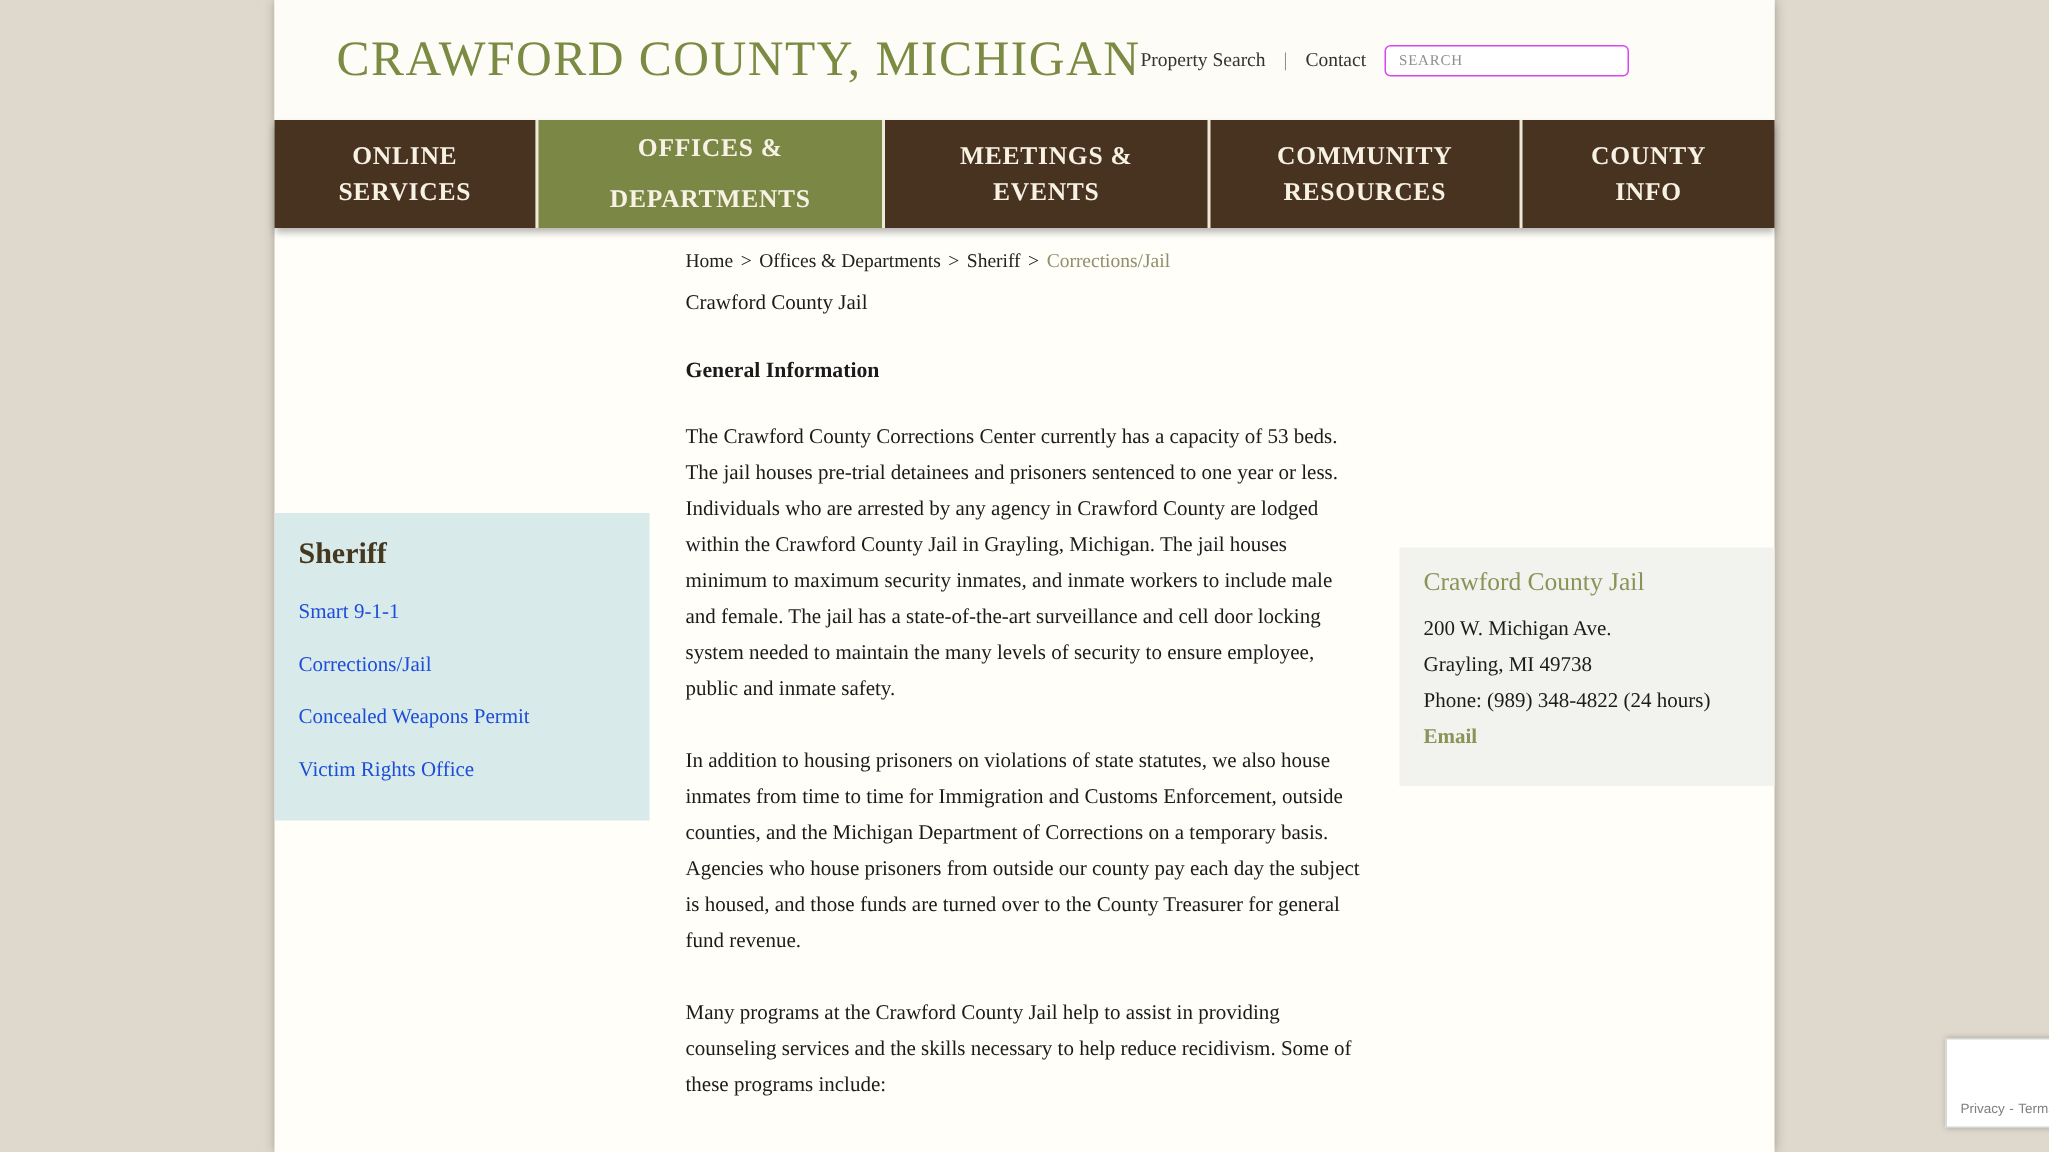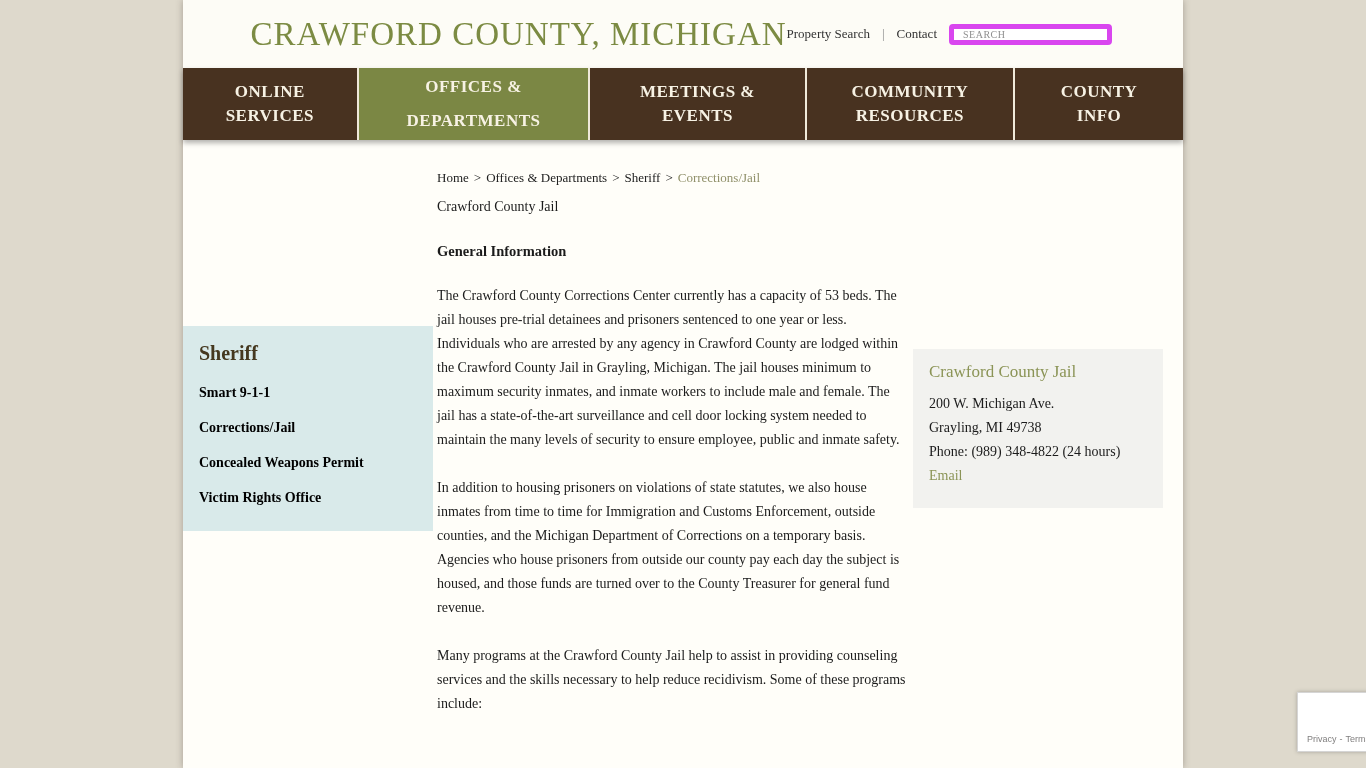--- a/index.html
+++ b/index.html
@@ -30,8 +30,8 @@
   }
   
   .site-header{
-    height:68px;background:#fdfcf6;
-    display:flex;align-items:center;justify-content:flex-end;
+    height:80px;background:#fdfcf6;
+    display:flex;align-items:center;justify-content:center;
   }
   .site-title{
     margin:0 0 0 15px;font-size:33px;font-weight:normal;

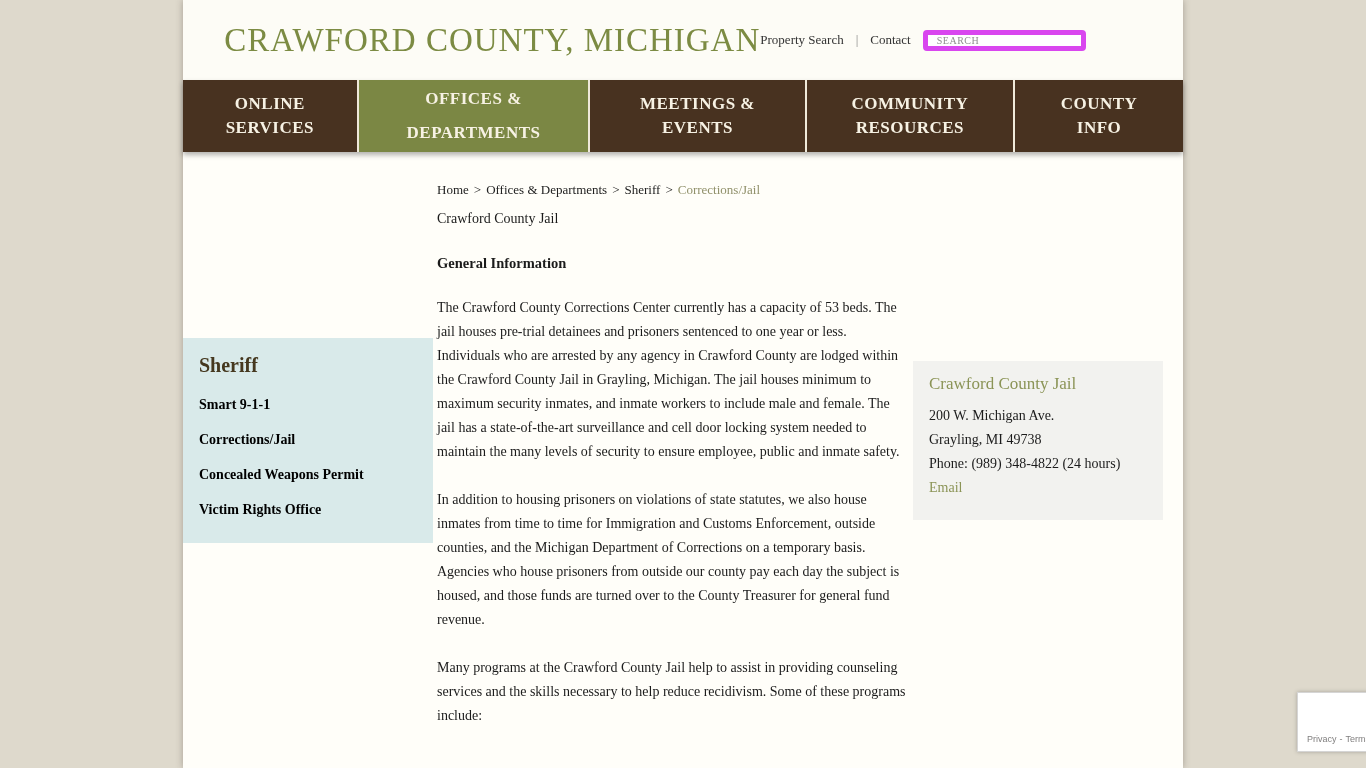--- a/index.html
+++ b/index.html
@@ -45,7 +45,7 @@
   .util-divider{margin:0 12px;color:#8a8a8a;}
   .search-input{
     width:163px;height:21px;margin-left:12px;
-    border:5px solid #d946ef;border-radius:4px;
+    border:1px solid #d946ef;border-radius:4px;
     background:#fff;padding:2px 9px;
     font-family:"Liberation Serif", serif;
     font-size:10px;letter-spacing:.5px;color:#444;

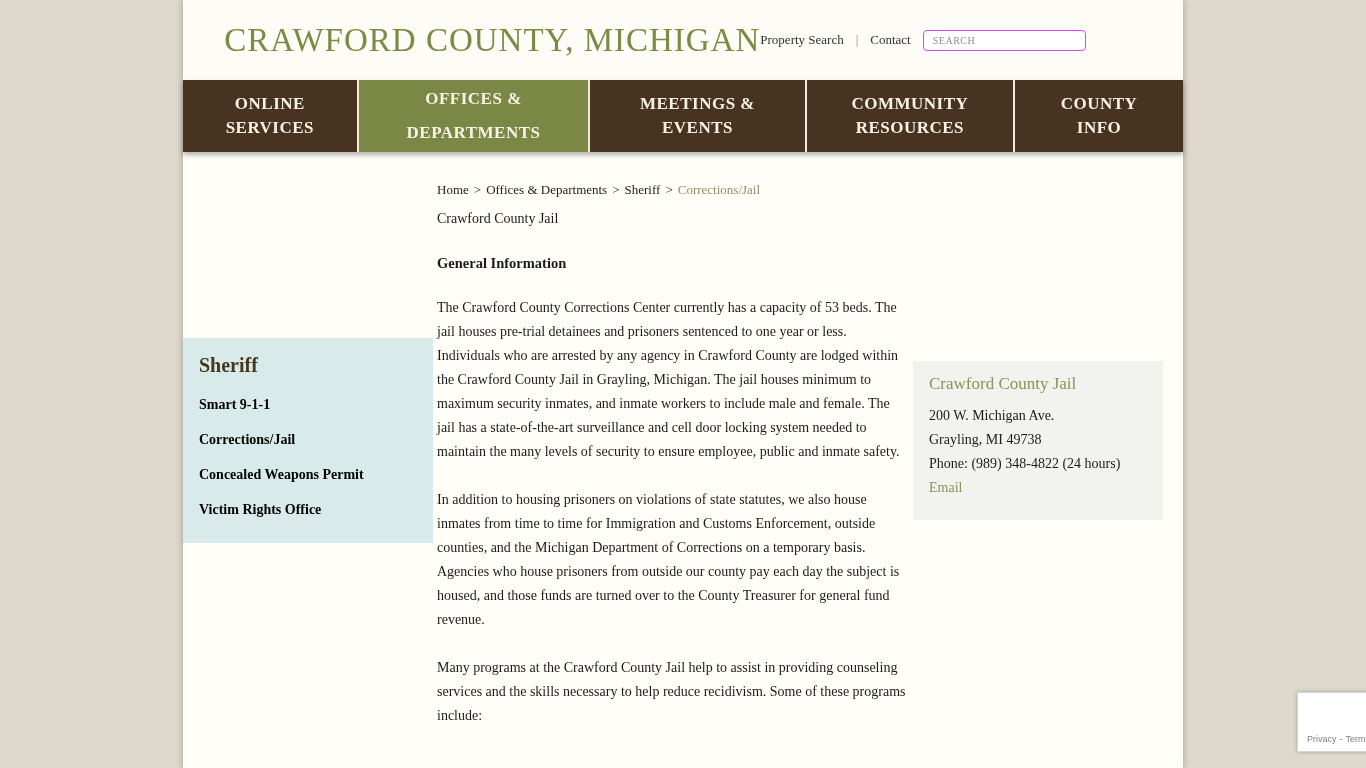--- a/index.html
+++ b/index.html
@@ -79,7 +79,7 @@
     color:#000000;text-decoration:none;cursor:pointer;font-weight:bold;
   }
   
-  .center-col{width:472px;margin:0 4px;padding-top:30px;}
+  .center-col{width:472px;margin:0 24px;padding-top:14px;}
   .breadcrumb{font-size:13px;color:#222;}
   .breadcrumb a{color:#222;text-decoration:none;cursor:pointer;}
   .breadcrumb .sep{margin:0 5px;color:#222;}

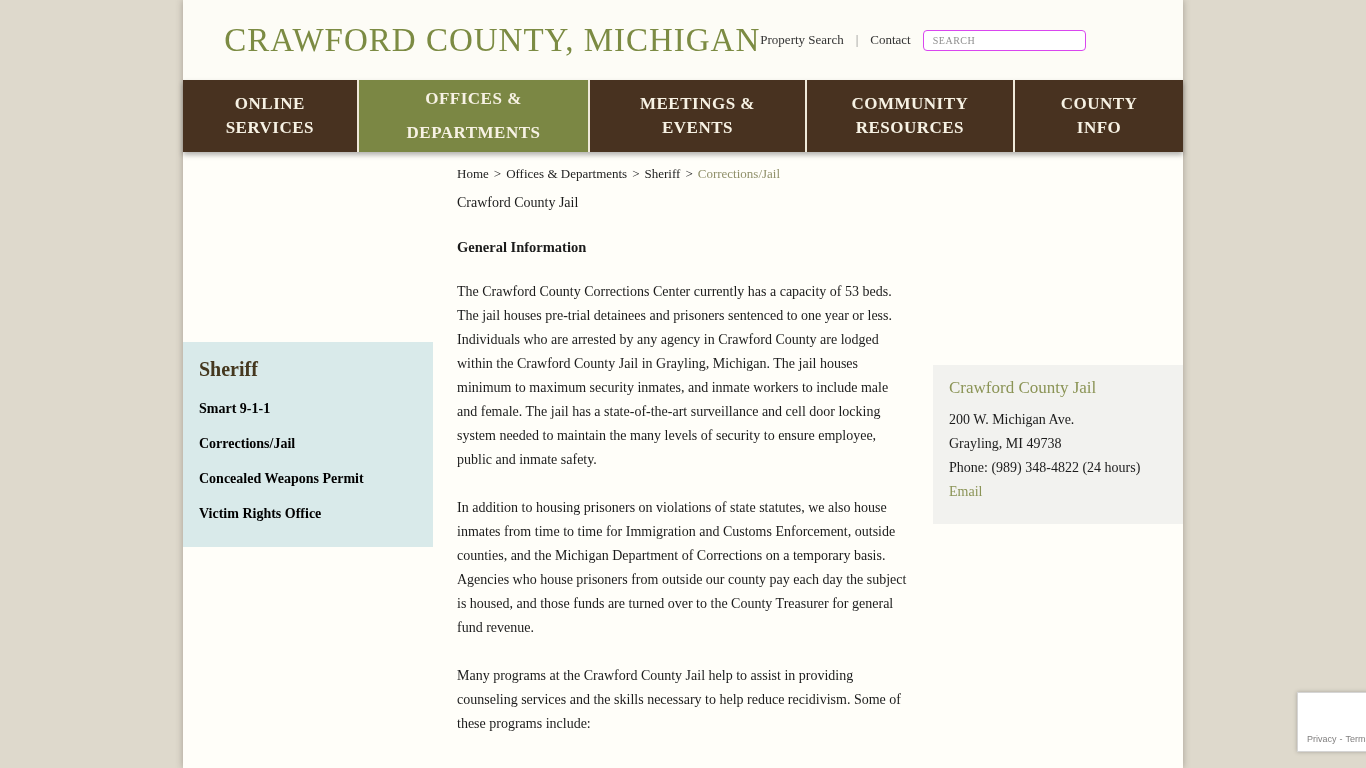--- a/index.html
+++ b/index.html
@@ -76,7 +76,7 @@
   }
   .left-nav a{
     display:block;margin-top:20px;font-size:14px;line-height:15px;
-    color:#000000;text-decoration:none;cursor:pointer;font-weight:bold;
+    color:#1d4ed8;text-decoration:none;cursor:pointer;
   }
   
   .center-col{width:472px;margin:0 24px;padding-top:14px;}

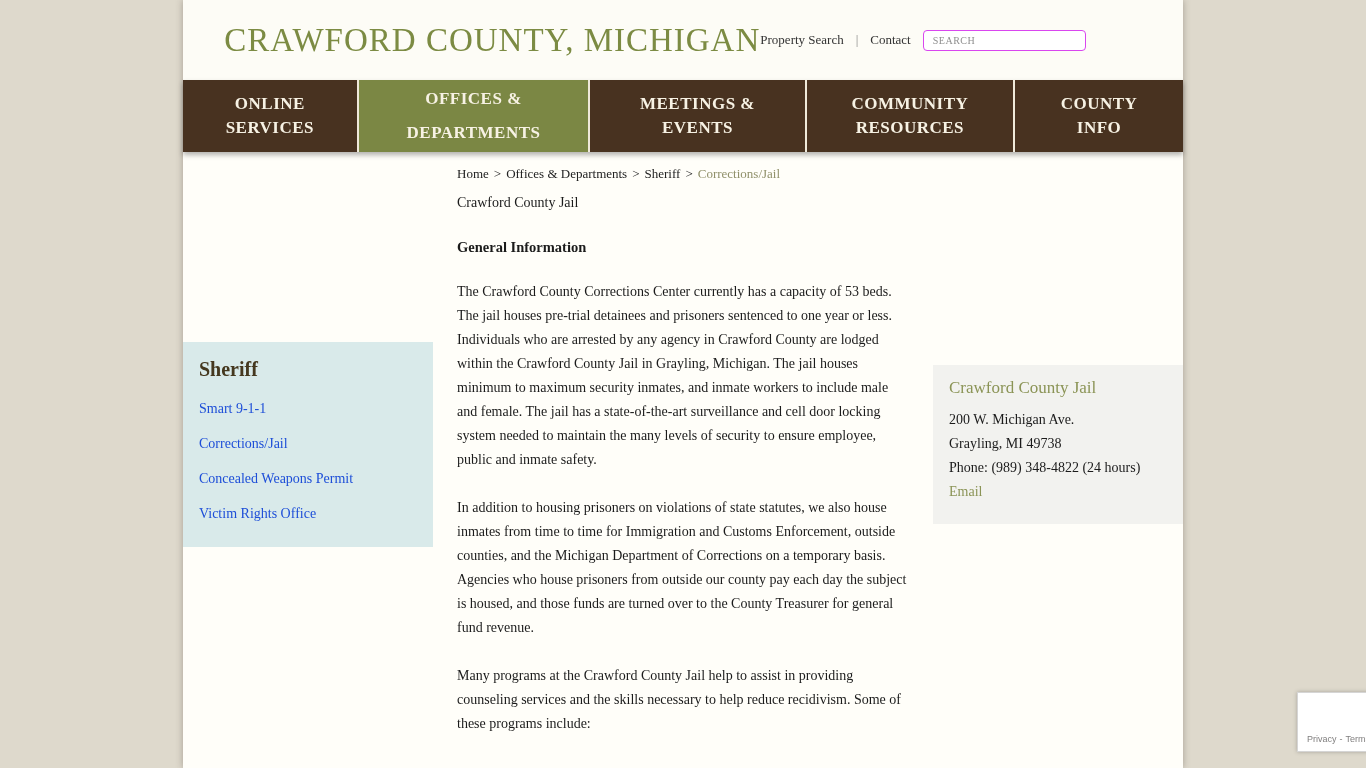--- a/index.html
+++ b/index.html
@@ -96,7 +96,7 @@
   }
   .contact-title{margin:0;font-size:17px;font-weight:normal;color:var(--link-olive);}
   .contact-lines{margin-top:10px;font-size:14px;line-height:24px;color:var(--text-dark);}
-  .email-link{color:var(--link-olive);text-decoration:none;cursor:pointer;display:inline-block;}
+  .email-link{color:var(--link-olive);text-decoration:none;cursor:pointer;display:inline-block;font-weight:bold;}
   
   .recaptcha-badge{
     position:absolute;left:1297px;top:692px;width:86px;height:60px;

